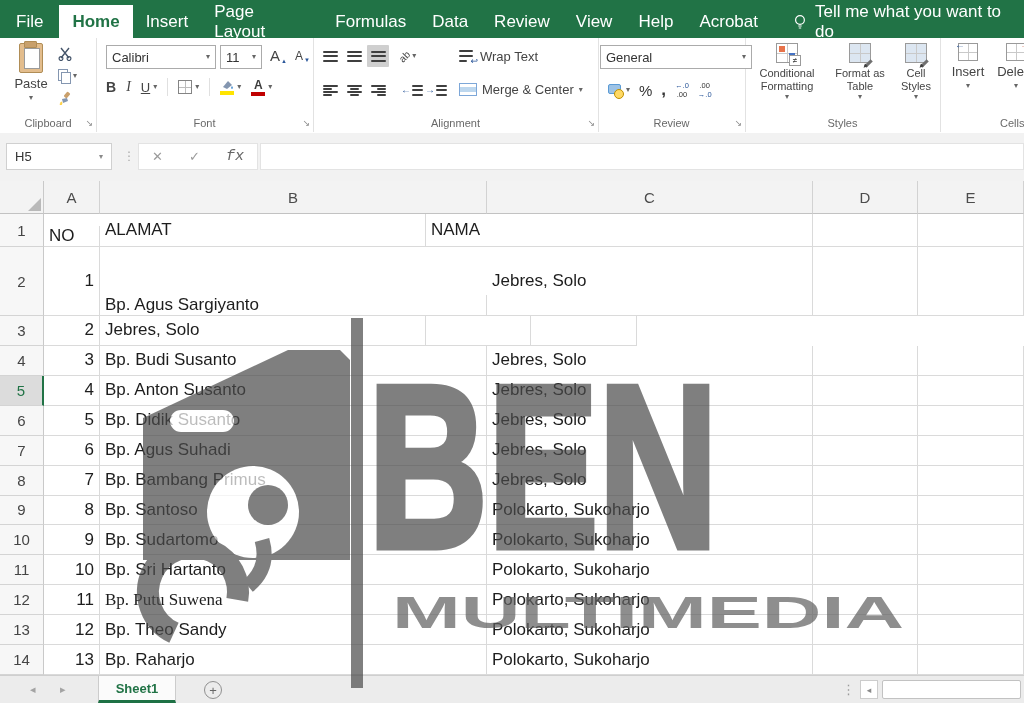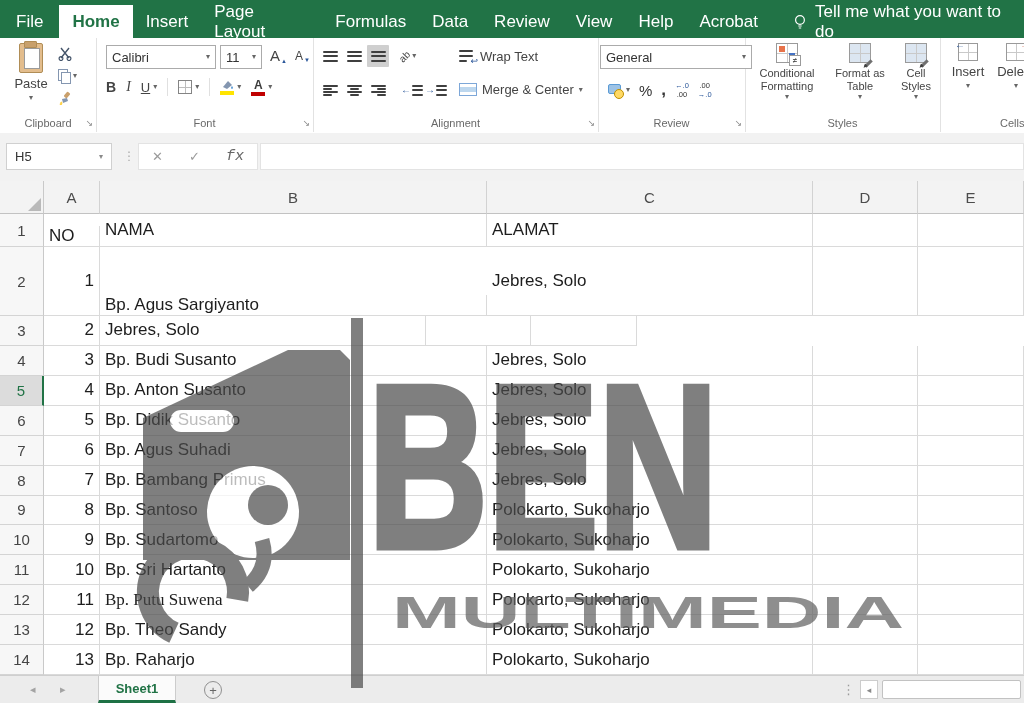--- a/index.html
+++ b/index.html
@@ -452,8 +452,8 @@
   <div class="grow">
         <div class="rowhdr">1</div>
         <div class="gcell" style="width: 56px; margin-top: 12px;">NO</div>
+        <div class="gcell" style="width: 326px;">ALAMAT</div>
         <div class="gcell" style="width: 387px;">NAMA</div>
-        <div class="gcell" style="width: 326px;">ALAMAT</div>
         <div class="gcell" style="width: 105px;"></div>
         <div class="gcell" style="width: 106px;"></div>
       </div>

